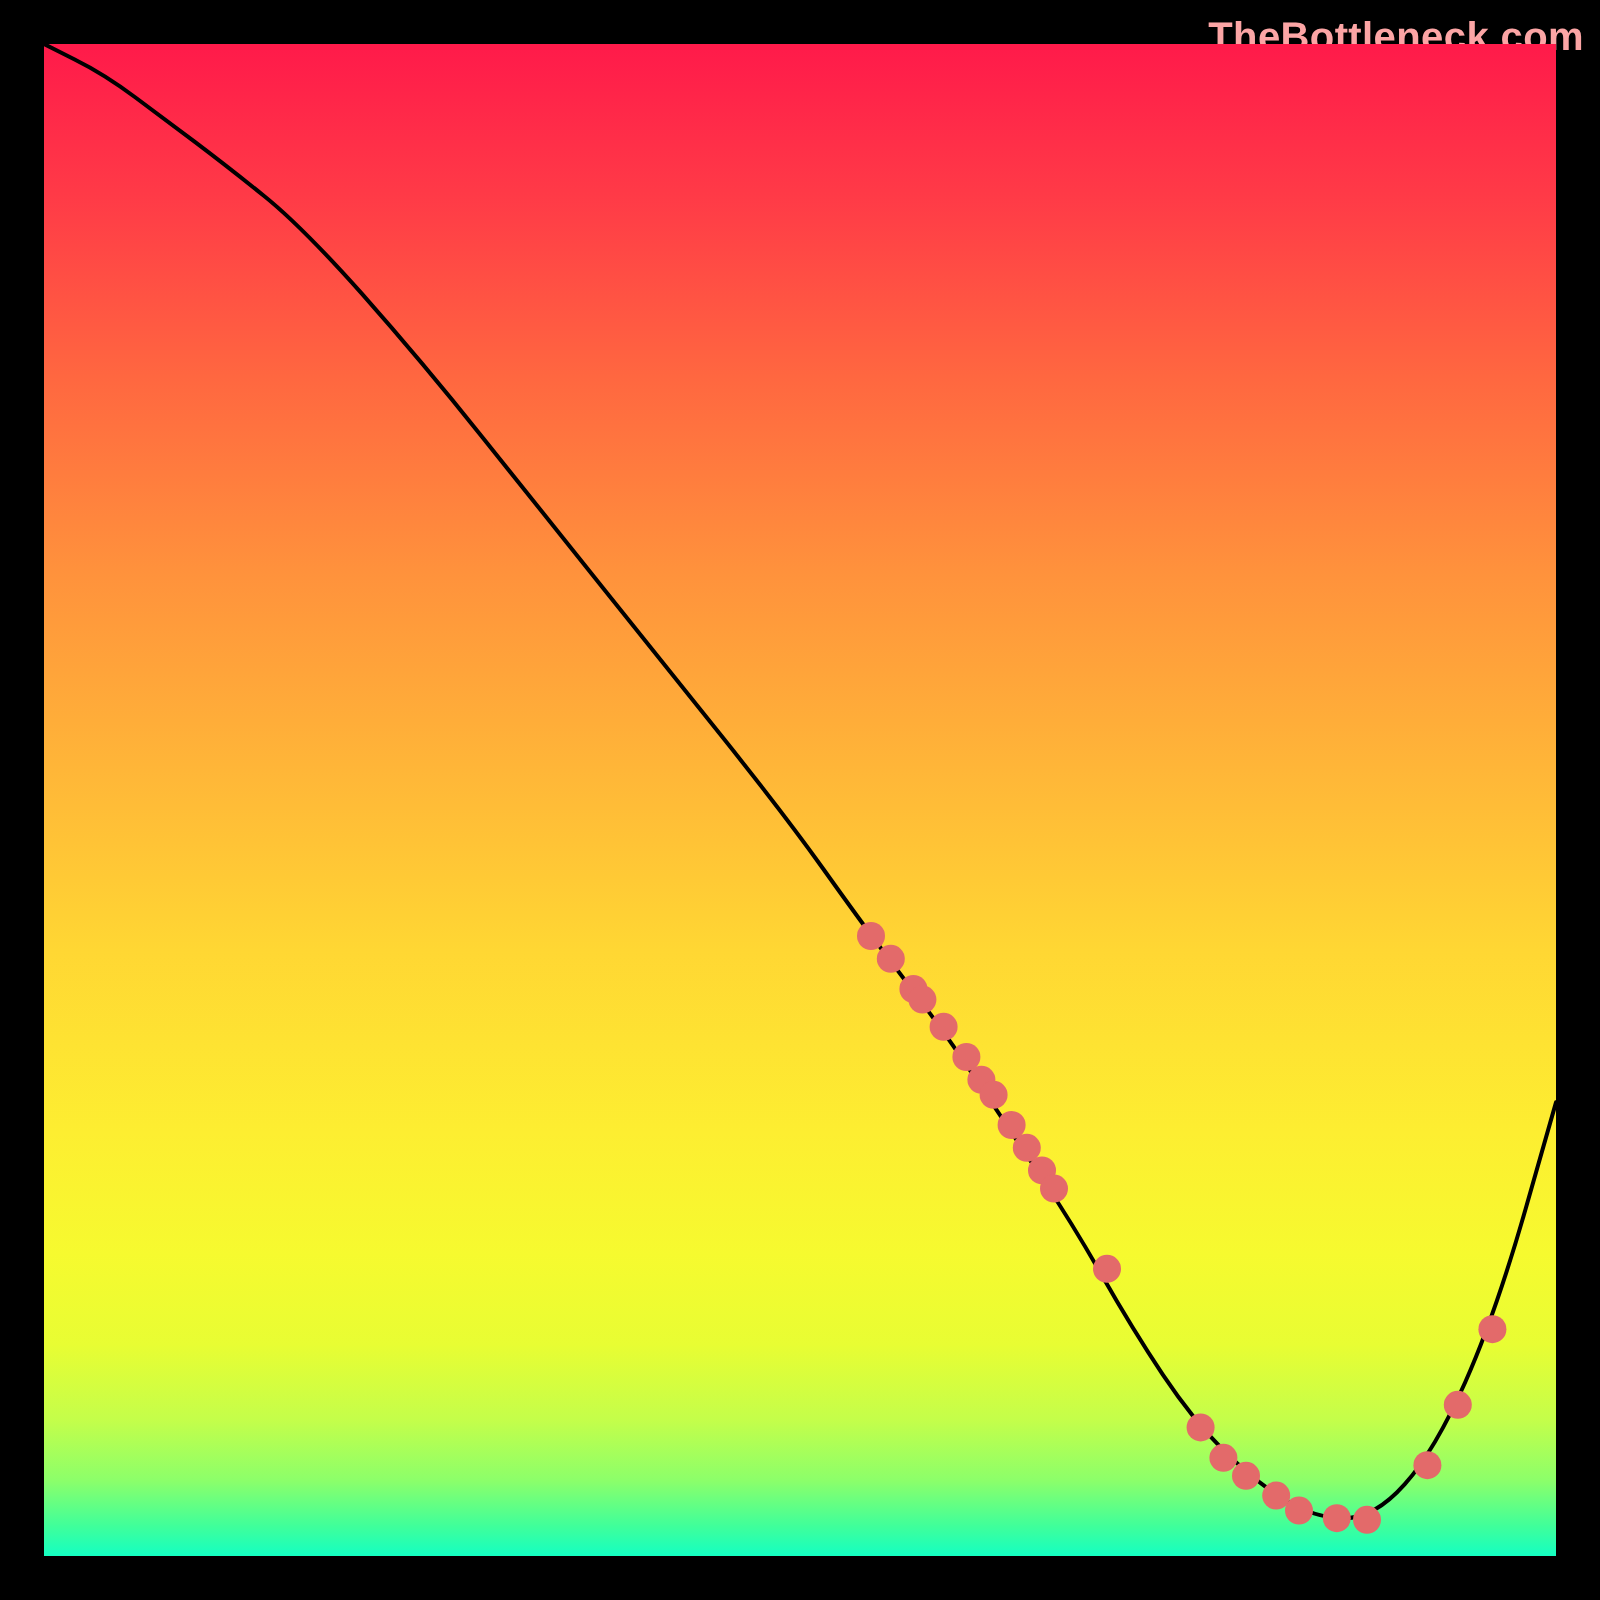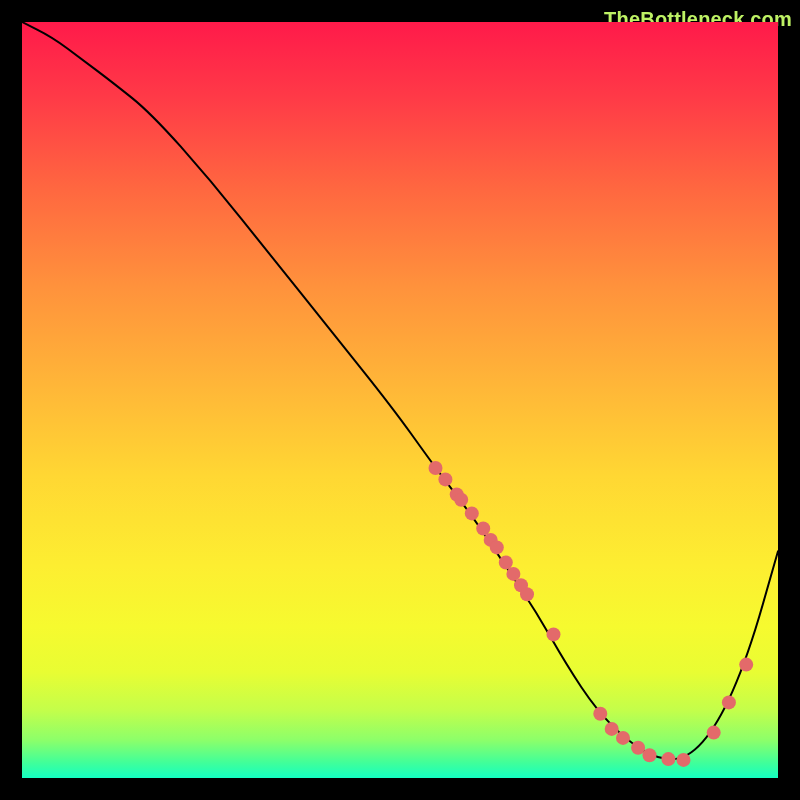--- a/index.html
+++ b/index.html
@@ -36,7 +36,7 @@
     position: absolute;
     top: 8px;
     right: 8px;
-    color: #bef264;
+    color: #fca5a5;
     font-family: Arial, Helvetica, sans-serif;
     font-size: 20px;
     font-weight: 600;

